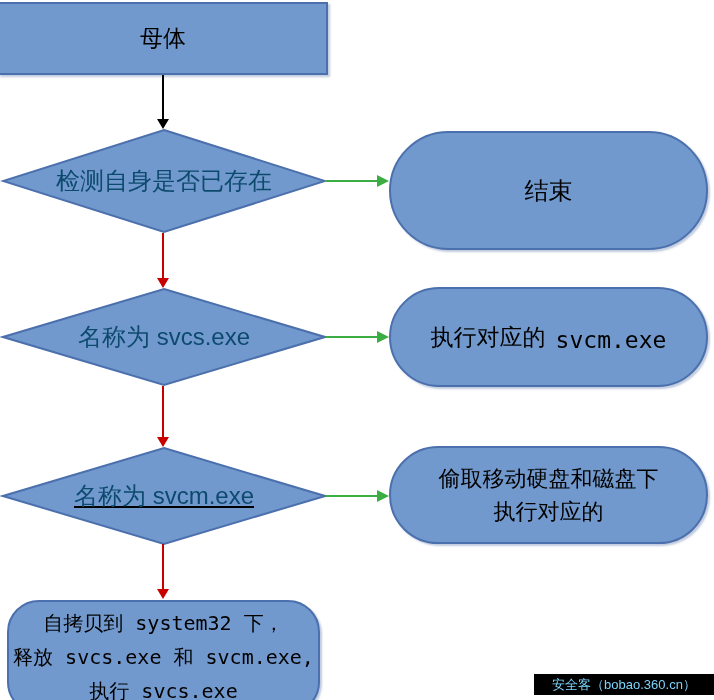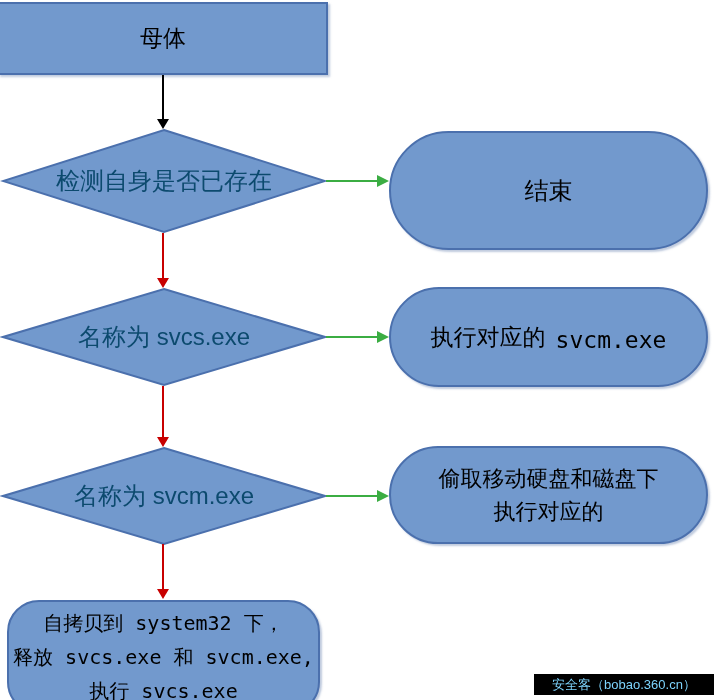--- a/index.html
+++ b/index.html
@@ -58,7 +58,7 @@
   .diamond-label { position: relative; font-size: 24px; color: #0c4a6e; white-space: nowrap; }
   .d1 { top: 128px; height: 106px; }
   .d2 { top: 287px; height: 100px; }
-  .d3 { top: 446px; height: 100px; }
+  .d3 { top: 446px; height: 100px; text-decoration: underline; }
 
   
   .line-v { width: 2px; }

